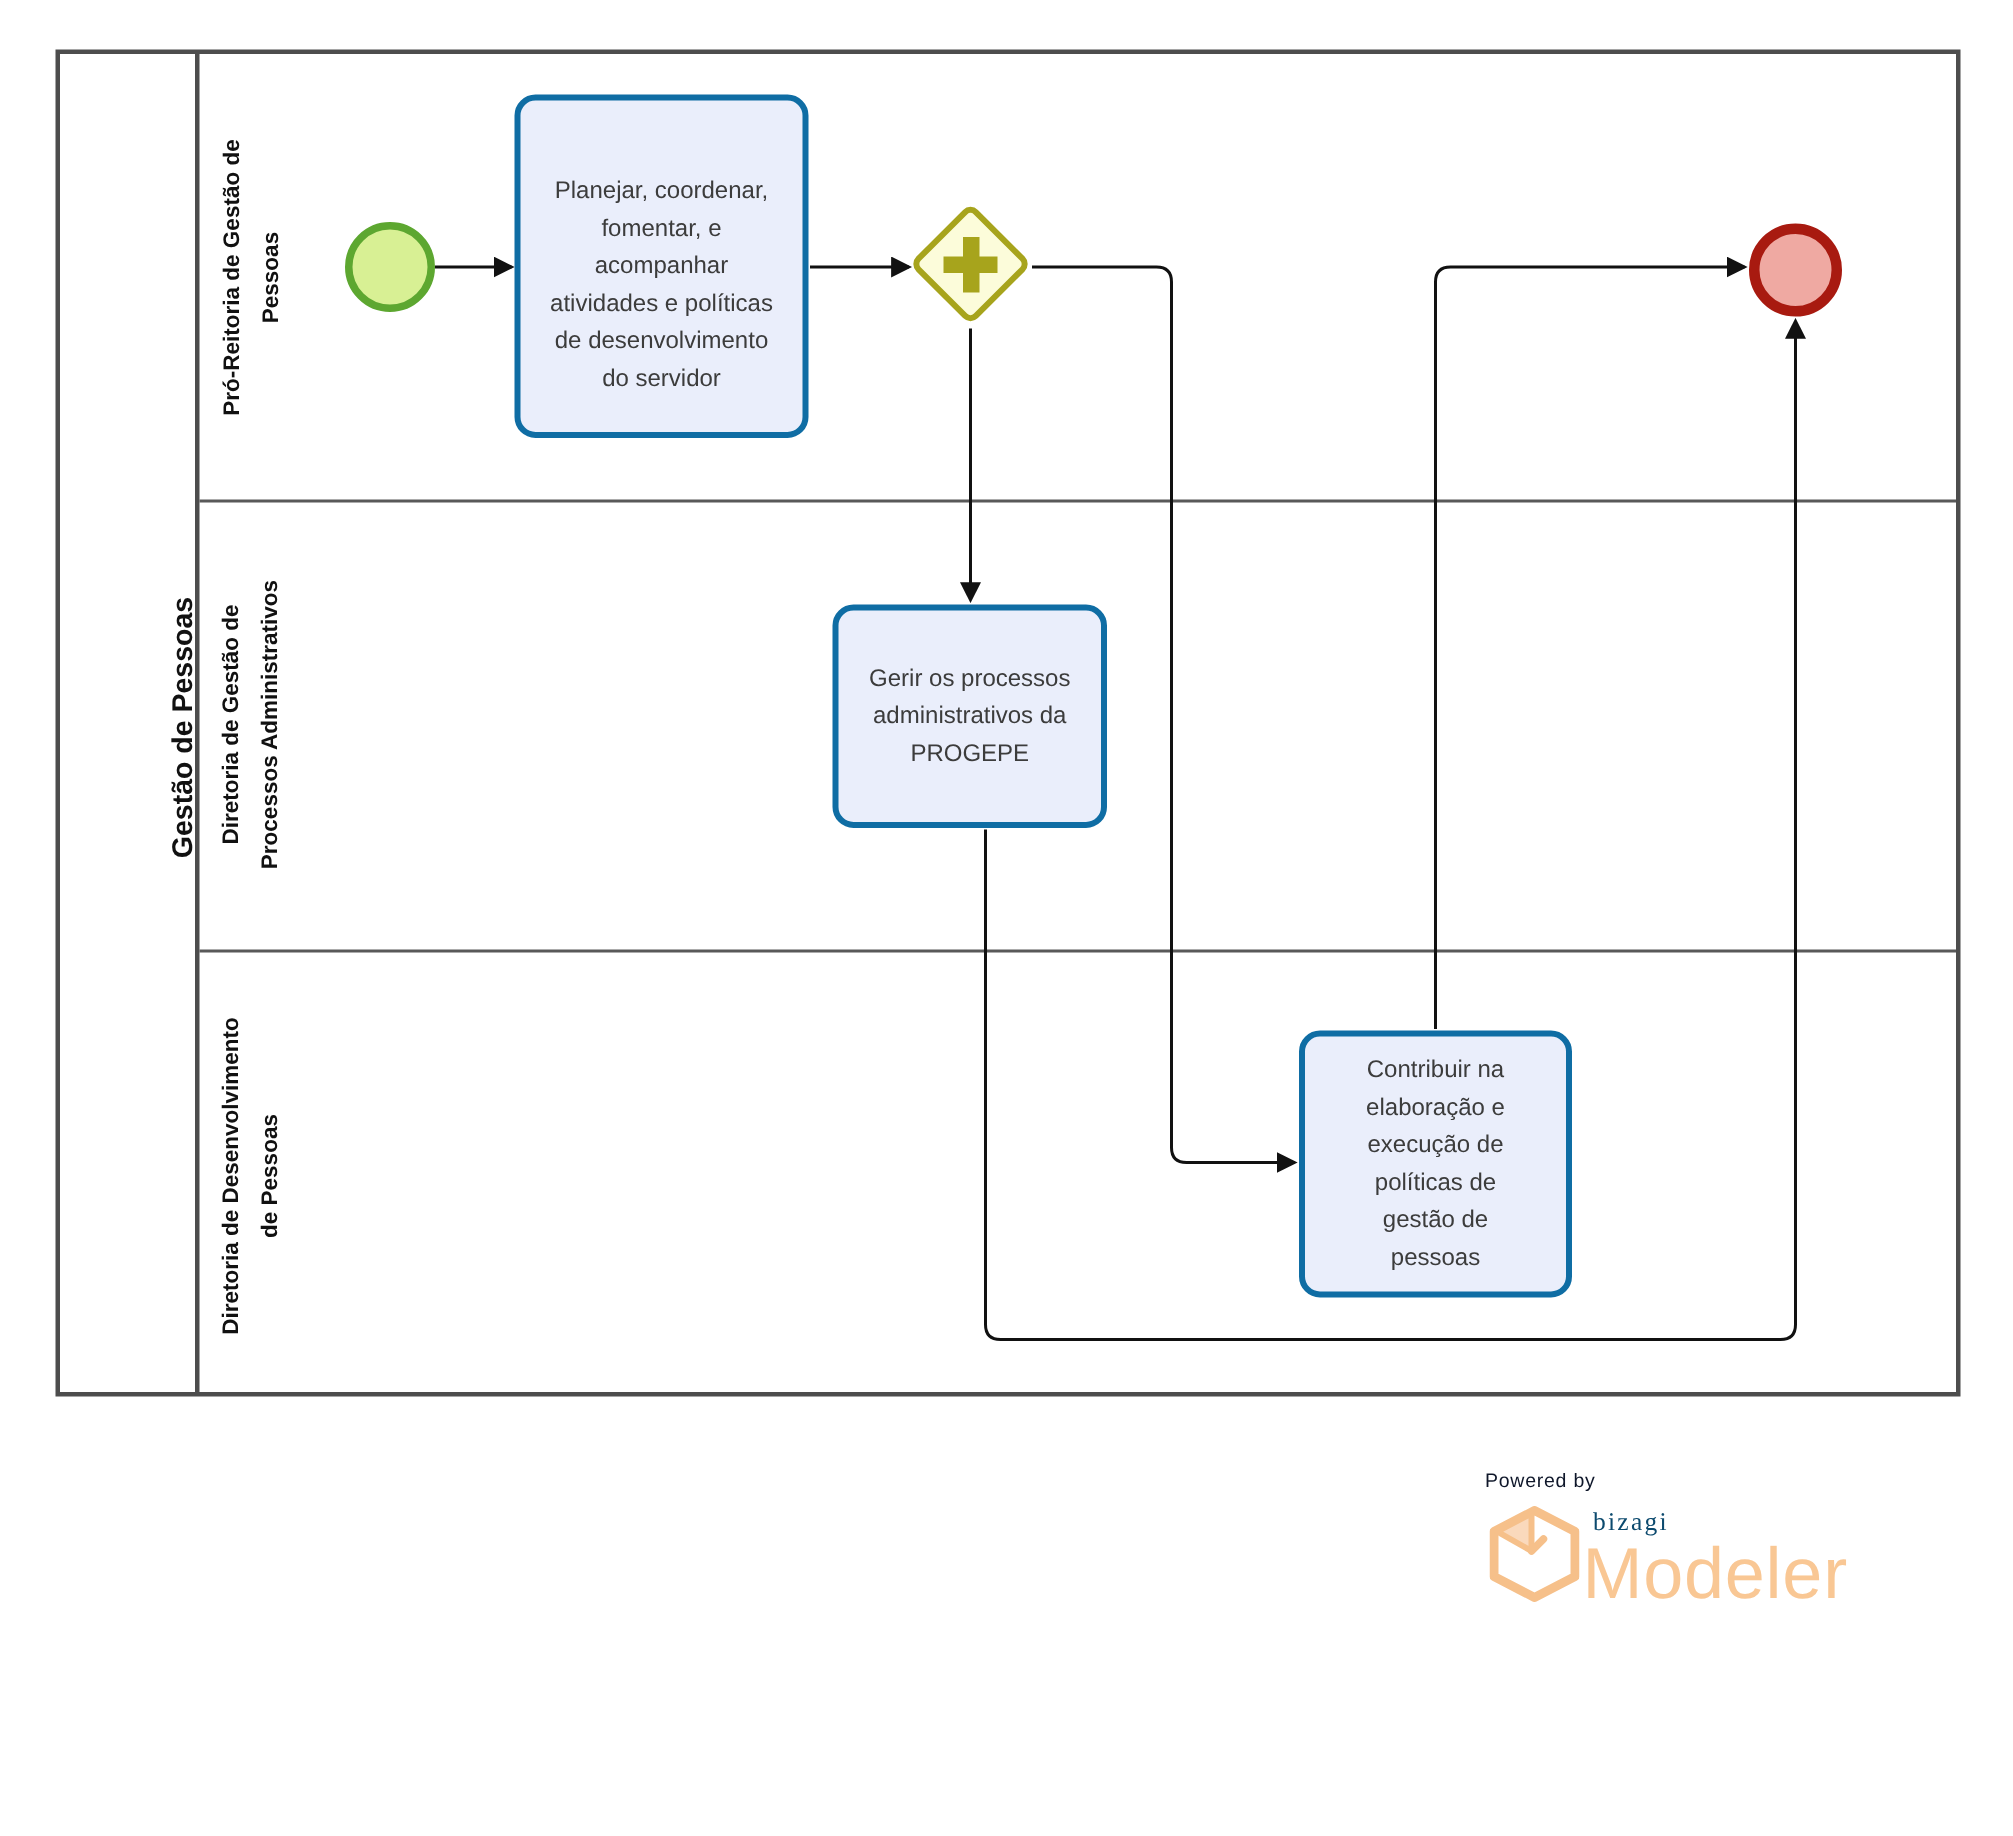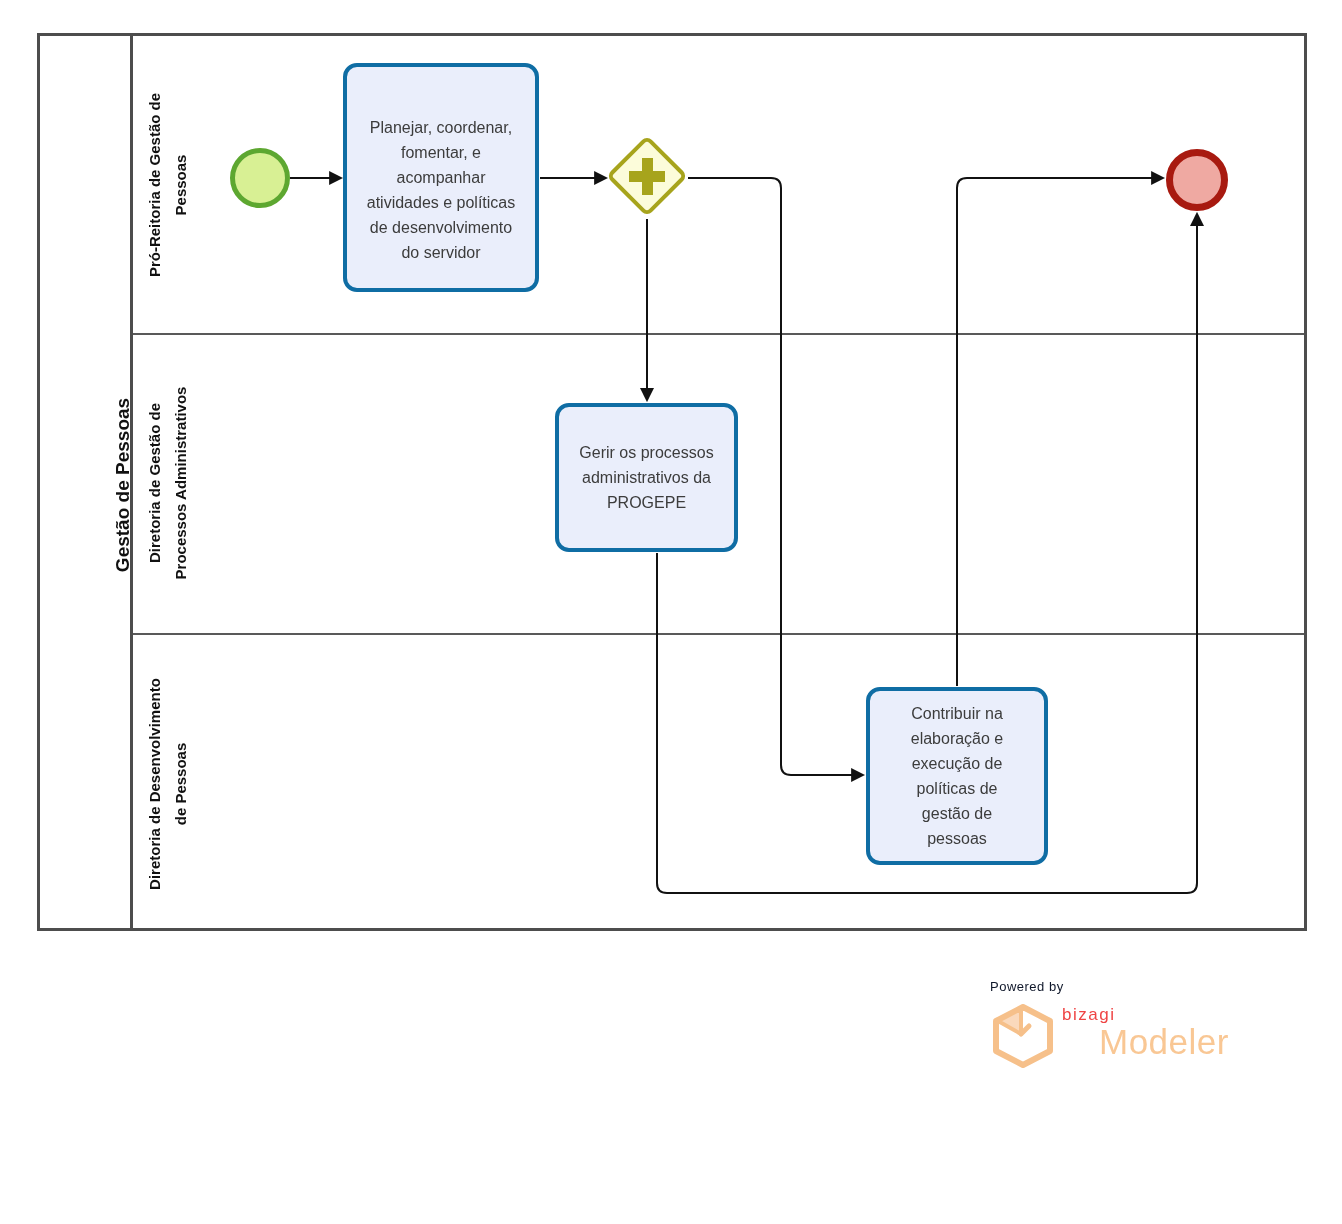--- a/index.html
+++ b/index.html
@@ -49,7 +49,7 @@
   .footer{position:absolute;left:985px;top:978px;width:270px;height:100px;}
   .powered-by{position:absolute;left:5px;top:1px;font-size:13px;color:#0f172a;letter-spacing:.5px;}
   .hex-icon{position:absolute;left:8px;top:26px;}
-  .brand{position:absolute;left:77px;top:27px;font-size:17px;color:#ef4444;letter-spacing:1.5px;}
+  .brand{position:absolute;left:77px;top:27px;font-size:17px;color:#0c4a6e;letter-spacing:1.5px;font-family:Liberation Serif, serif;}
   .product{position:absolute;left:70px;top:44px;font-size:35px;color:#f9c794;font-weight:500;letter-spacing:.5px;margin-left:44px;}
 </style>
 </head>

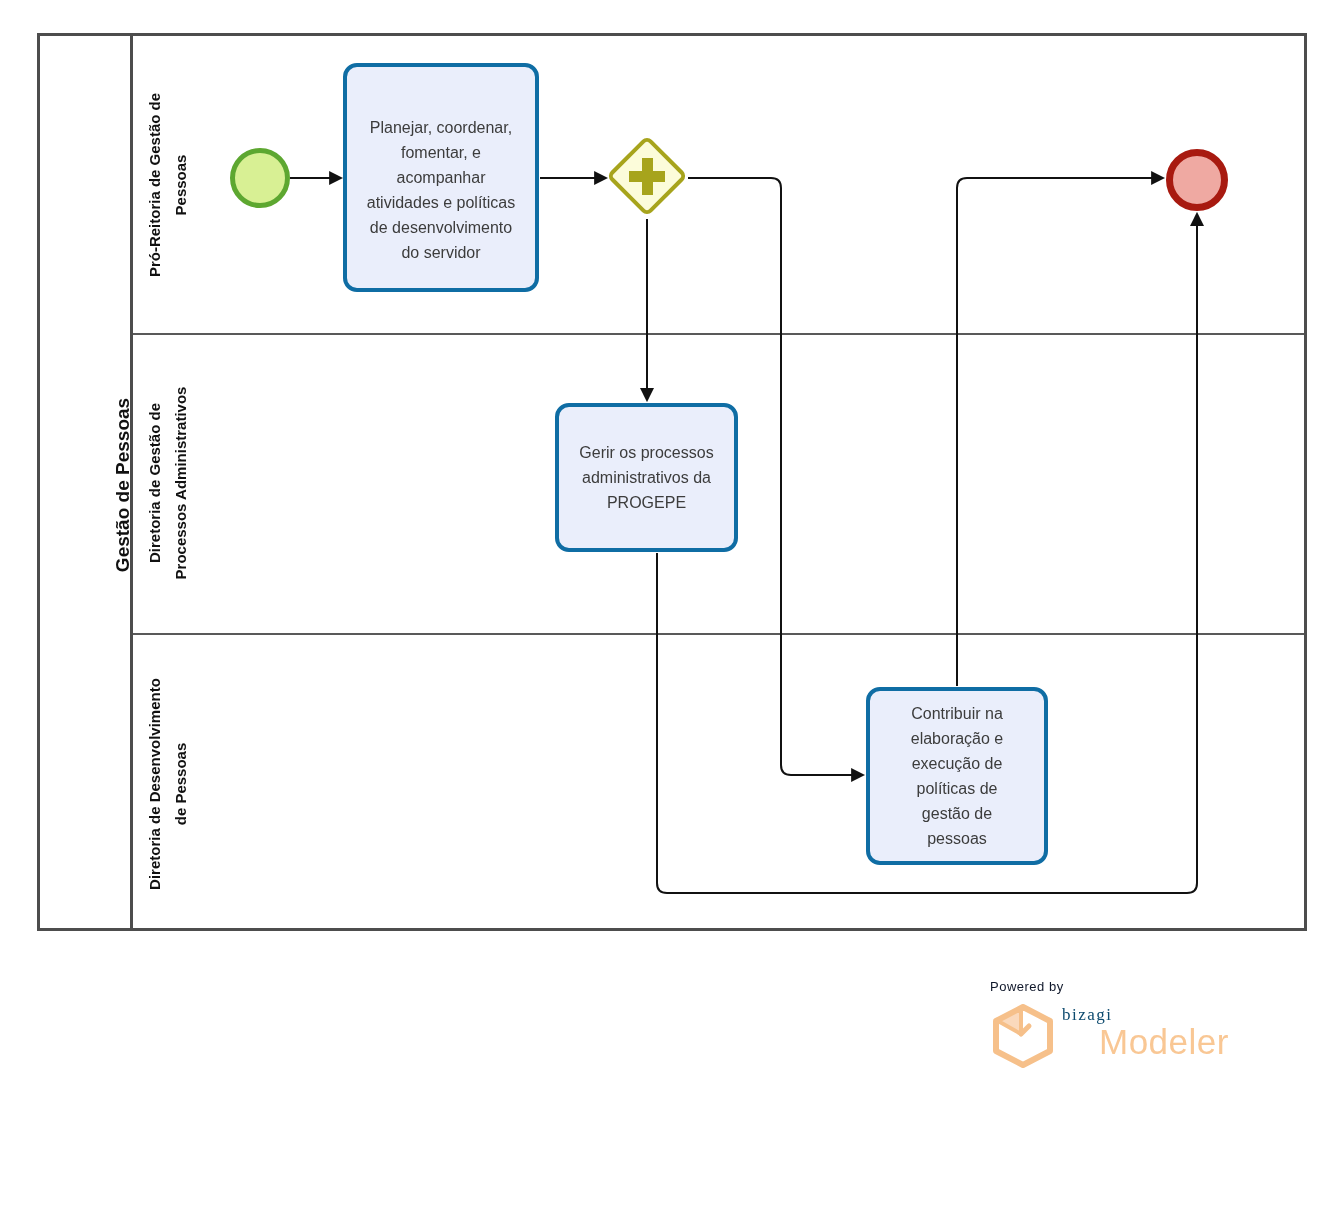--- a/index.html
+++ b/index.html
@@ -50,7 +50,7 @@
   .powered-by{position:absolute;left:5px;top:1px;font-size:13px;color:#0f172a;letter-spacing:.5px;}
   .hex-icon{position:absolute;left:8px;top:26px;}
   .brand{position:absolute;left:77px;top:27px;font-size:17px;color:#0c4a6e;letter-spacing:1.5px;font-family:Liberation Serif, serif;}
-  .product{position:absolute;left:70px;top:44px;font-size:35px;color:#f9c794;font-weight:500;letter-spacing:.5px;margin-left:44px;}
+  .product{position:absolute;left:70px;top:44px;font-size:48px;color:#f9c794;font-weight:500;letter-spacing:.5px;}
 </style>
 </head>
 <body>

